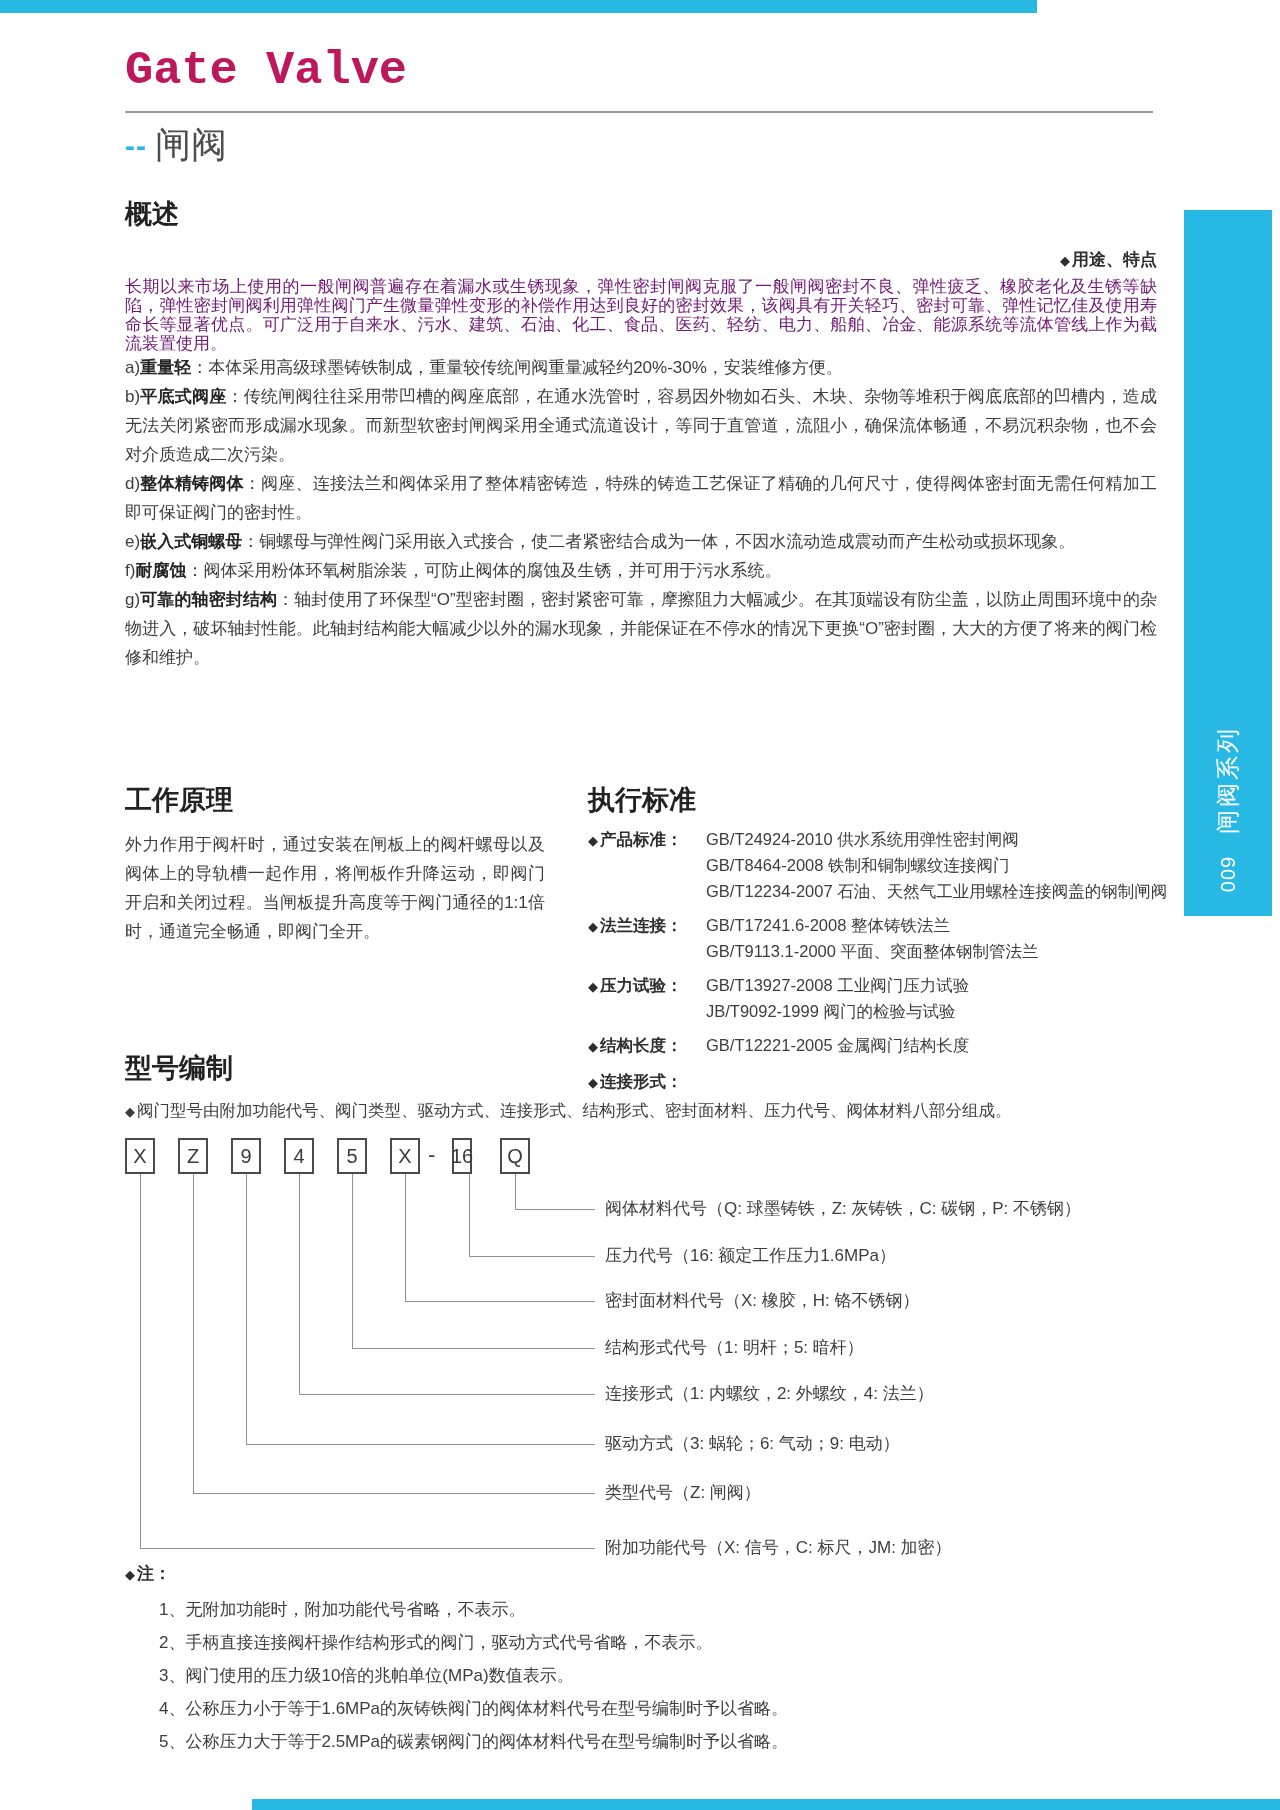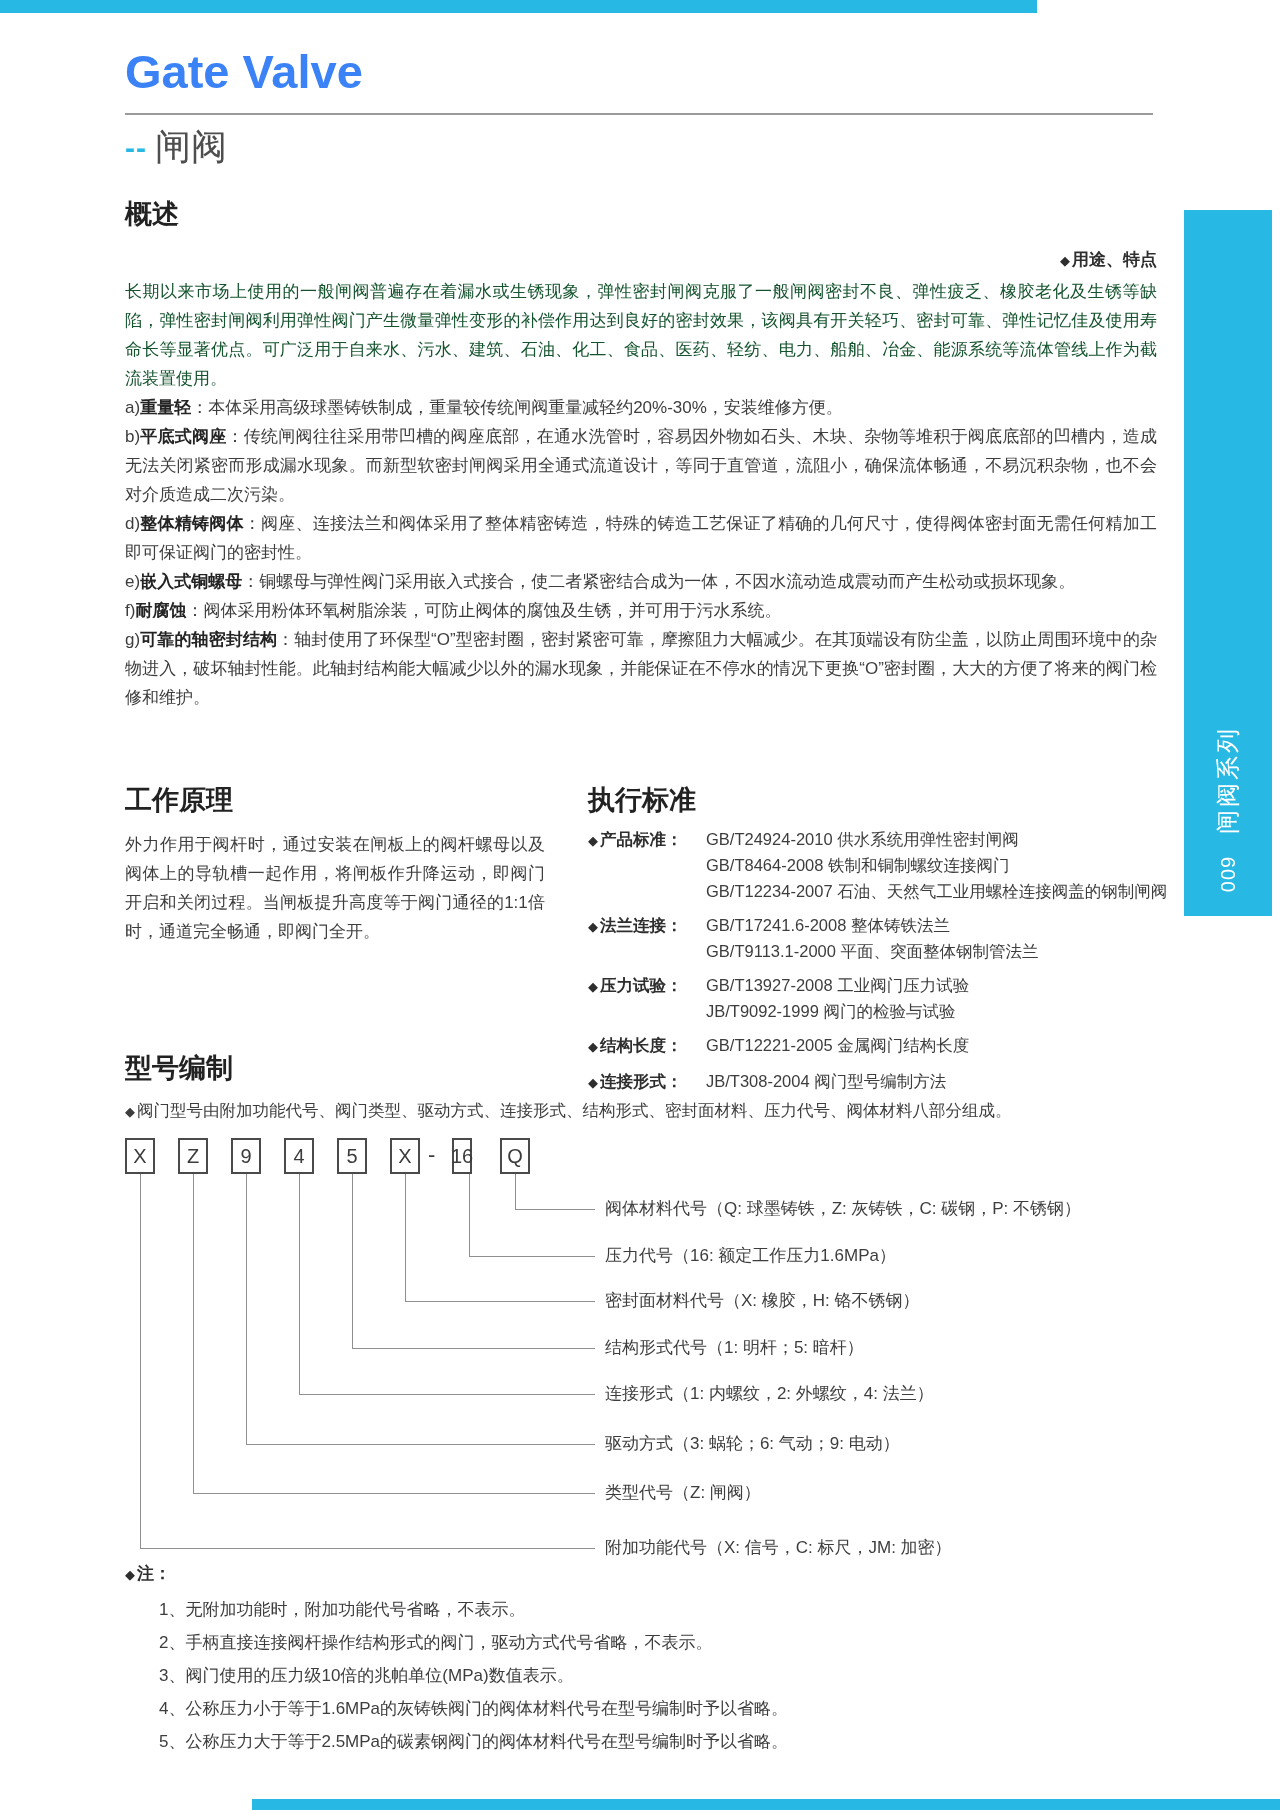--- a/index.html
+++ b/index.html
@@ -13,7 +13,7 @@
 
   
   .hdr { position:absolute; left:125px; top:44px; width:1030px; }
-  .hdr h1 { font-size:47px; font-weight:700; color:#3b82f6; letter-spacing:0px; }
+  .hdr h1 { font-size:47px; font-weight:700; color:#be185d; letter-spacing:0px;font-family:Liberation Mono, monospace; }
   .hdr .rule { margin-top:14px; height:2px; background:#9a9a9a; width:1028px; }
   .hdr .sub { margin-top:8px; font-size:36px; color:#4e4e4e; display:flex; align-items:center; }
   .hdr .dash { color:#27b9e4; font-weight:700; font-size:30px; margin-right:8px; letter-spacing:1px; }

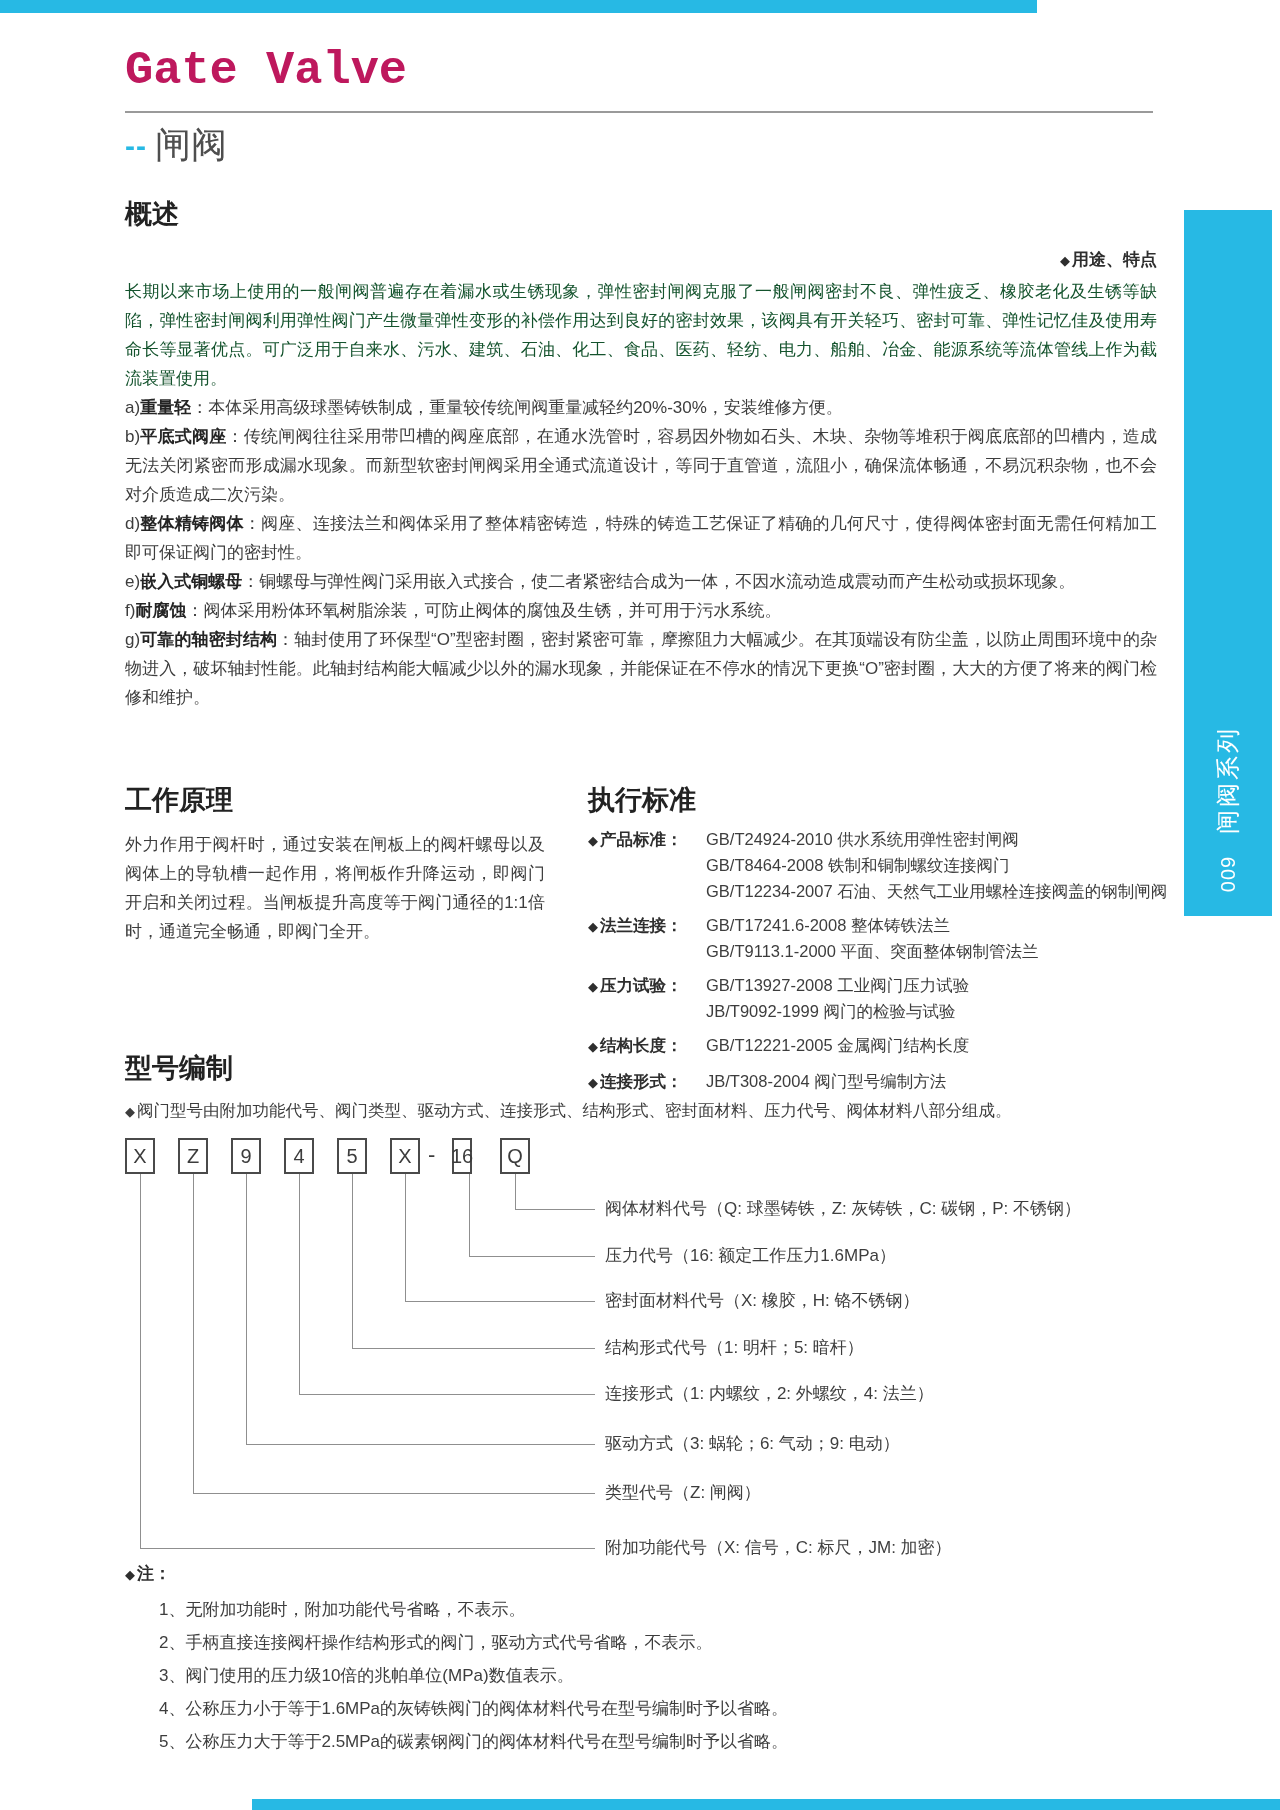--- a/index.html
+++ b/index.html
@@ -23,7 +23,7 @@
   .overview { position:absolute; left:125px; top:196px; width:1032px; }
   .bullet-line { margin-top:16px; font-size:17px; font-weight:700; color:#2e2e2e;text-align:right; }
   .bullet { font-size:13px; margin-right:2px; }
-  .overview p.intro { margin-top:6px; font-size:17px; line-height:29px; color:#14532d; text-align:justify; }
+  .overview p.intro { margin-top:6px; font-size:17px; line-height:19px; color:#701a75; text-align:justify; }
   .feat { font-size:17px; line-height:29px; color:#3d3d3d; text-align:justify; }
   .feat b { color:#242424; }
 

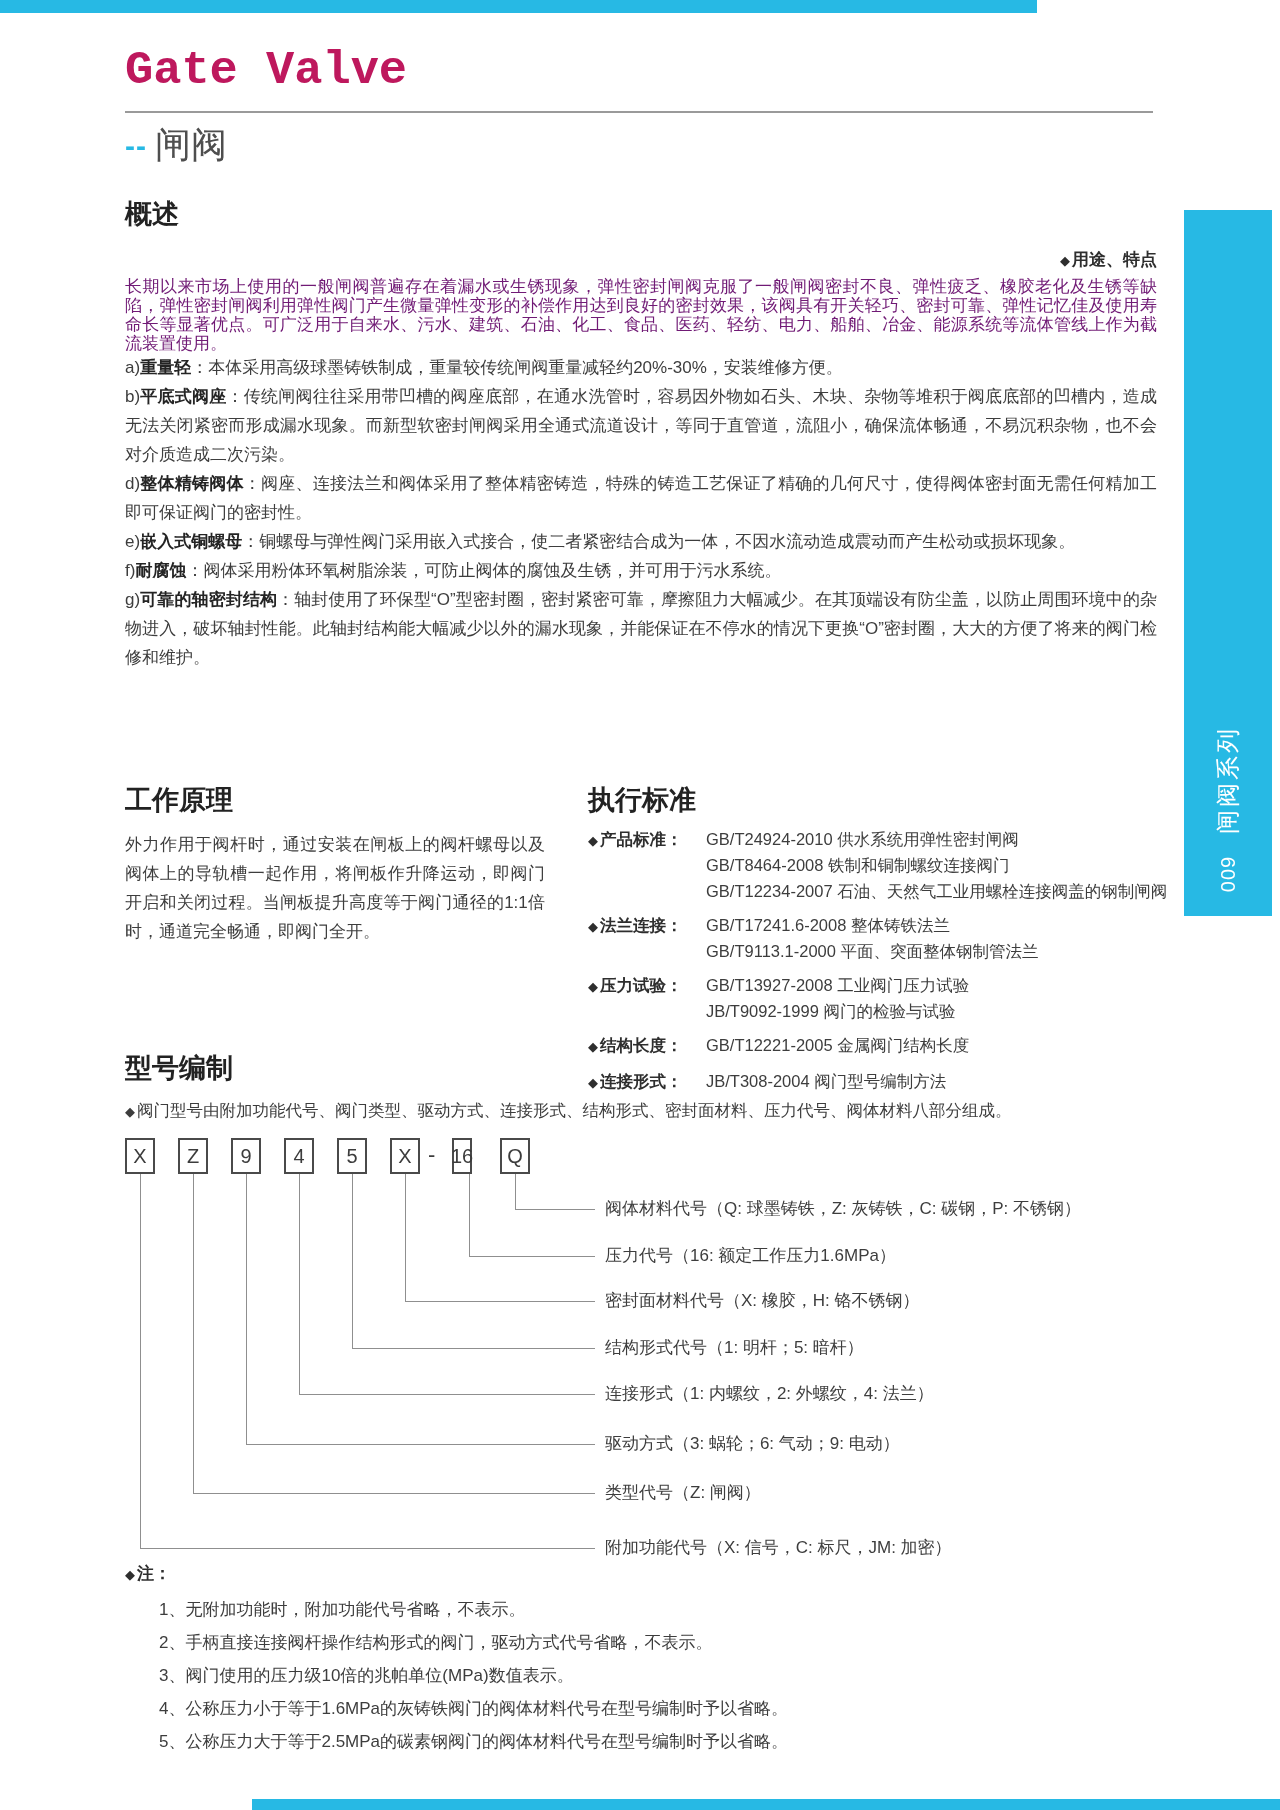--- a/index.html
+++ b/index.html
@@ -129,9 +129,6 @@
     </div>
     <div class="grp">
       <div class="lbl"><span class="bullet">◆</span><span>连接形式：</span></div>
-      <div class="lns">
-        <div>JB/T308-2004 阀门型号编制方法</div>
-      </div>
     </div>
   </section>
 

